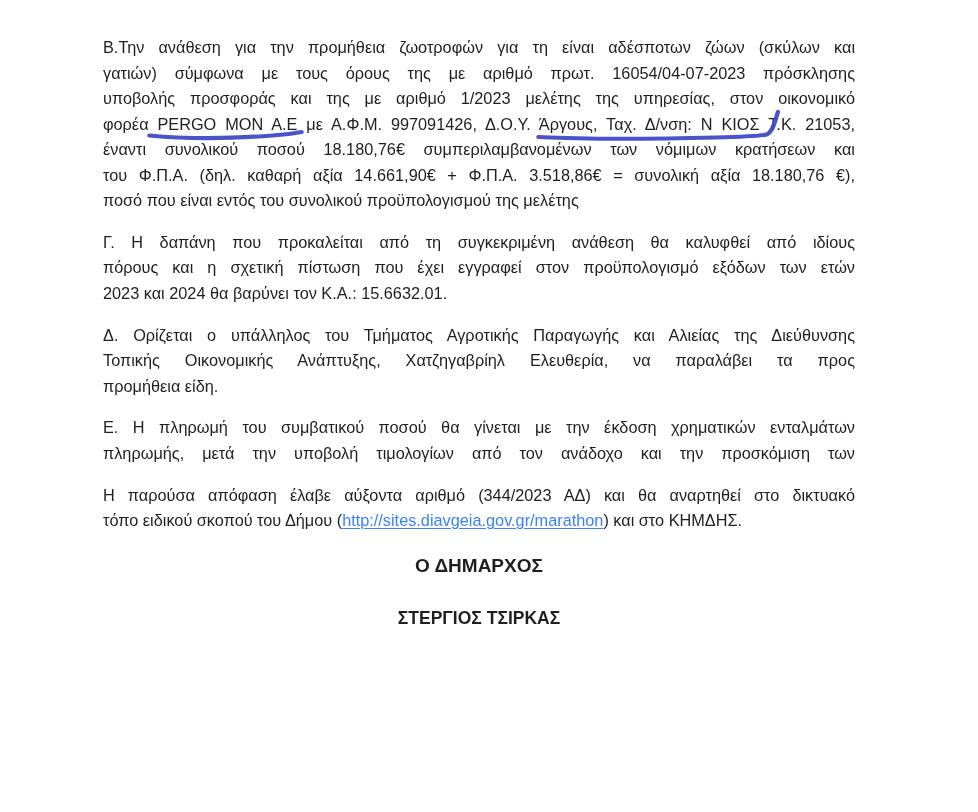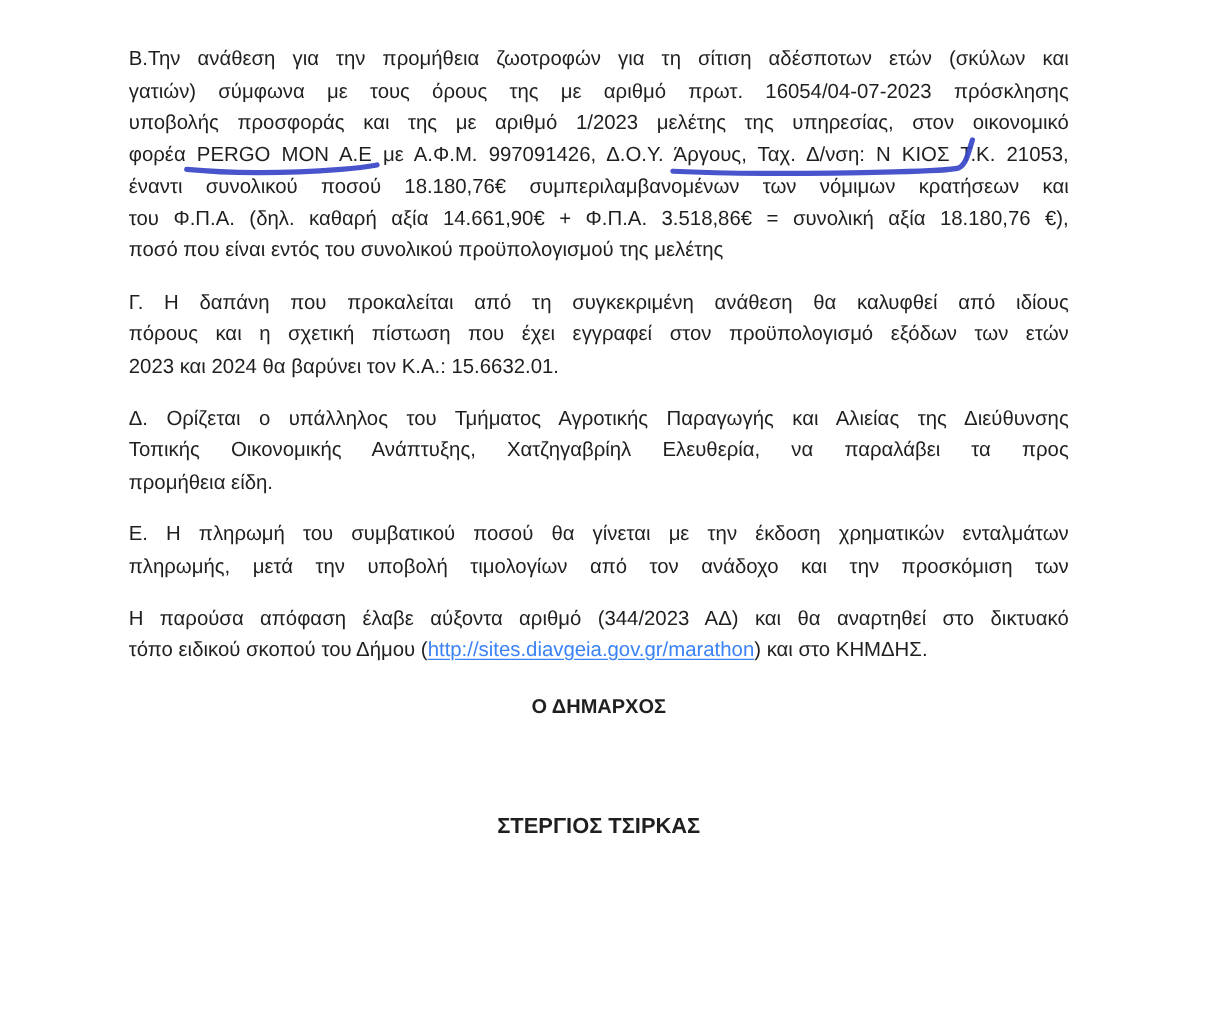--- a/index.html
+++ b/index.html
@@ -78,7 +78,7 @@
 
     <p class="para">
       </p>
-      <div class="jline">Β.Την ανάθεση για την προμήθεια ζωοτροφών για τη σίτιση αδέσποτων ετών (σκύλων και</div>
+      <div class="jline">Β.Την ανάθεση για την προμήθεια ζωοτροφών για τη είναι αδέσποτων ζώων (σκύλων και</div>
       <div class="jline">γατιών) σύμφωνα με τους όρους της με αριθμό πρωτ. 16054/04-07-2023 πρόσκλησης</div>
       <div class="jline">υποβολής προσφοράς και της με αριθμό 1/2023 μελέτης της υπηρεσίας, στον οικονομικό</div>
       <div class="jline"><span>φορέα </span><span class="pen pen-1">PERGO MON A.E<svg viewBox="0 0 100 13" preserveAspectRatio="none">

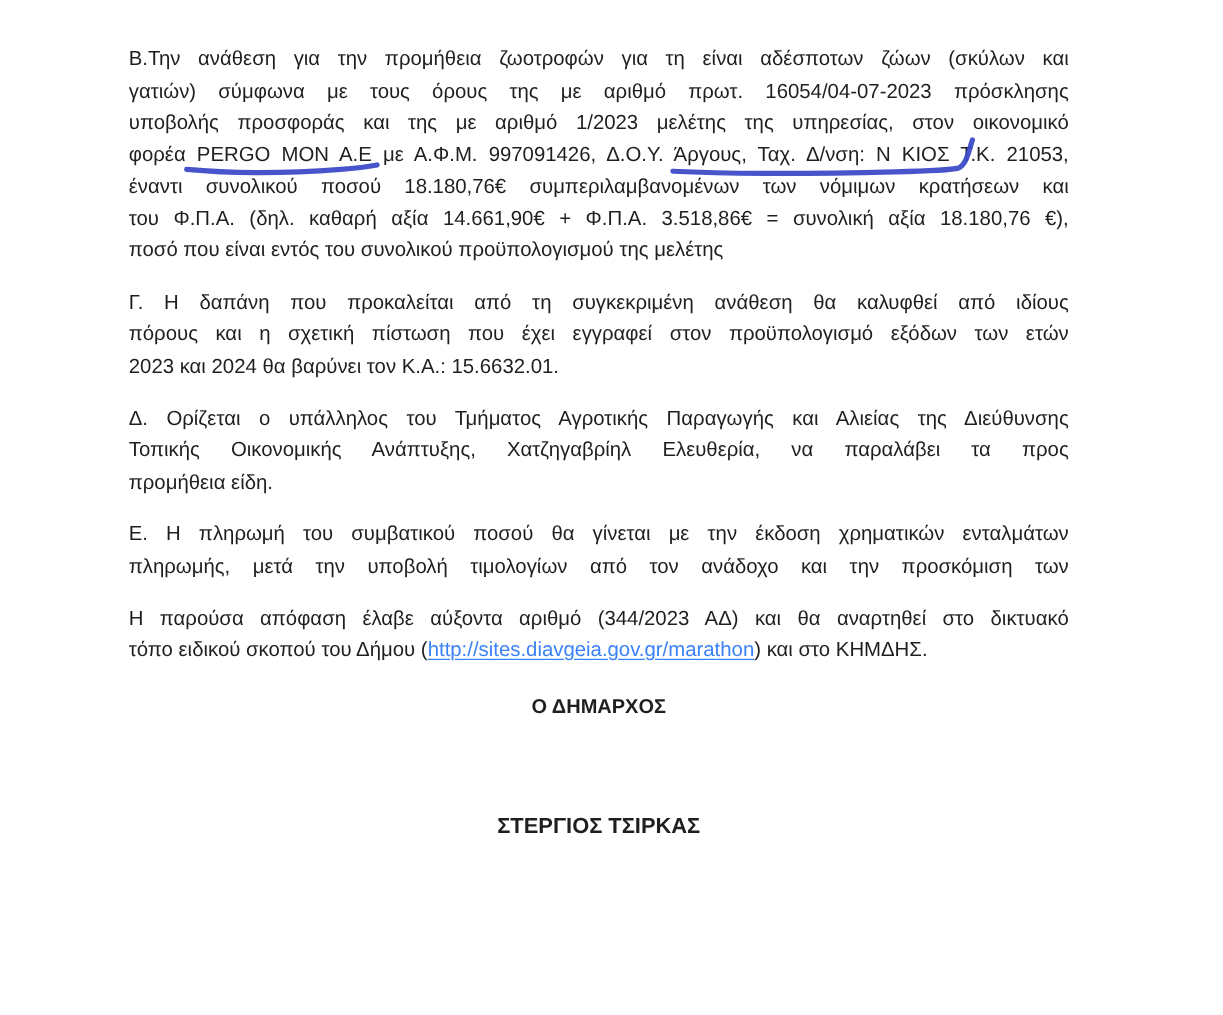--- a/index.html
+++ b/index.html
@@ -61,7 +61,7 @@
     margin-top: 19px;
     text-align: center;
     font-weight: bold;
-    font-size: 16px;
+    font-size: 19px;
   }
   .sig-name {
     margin-top: 70px;

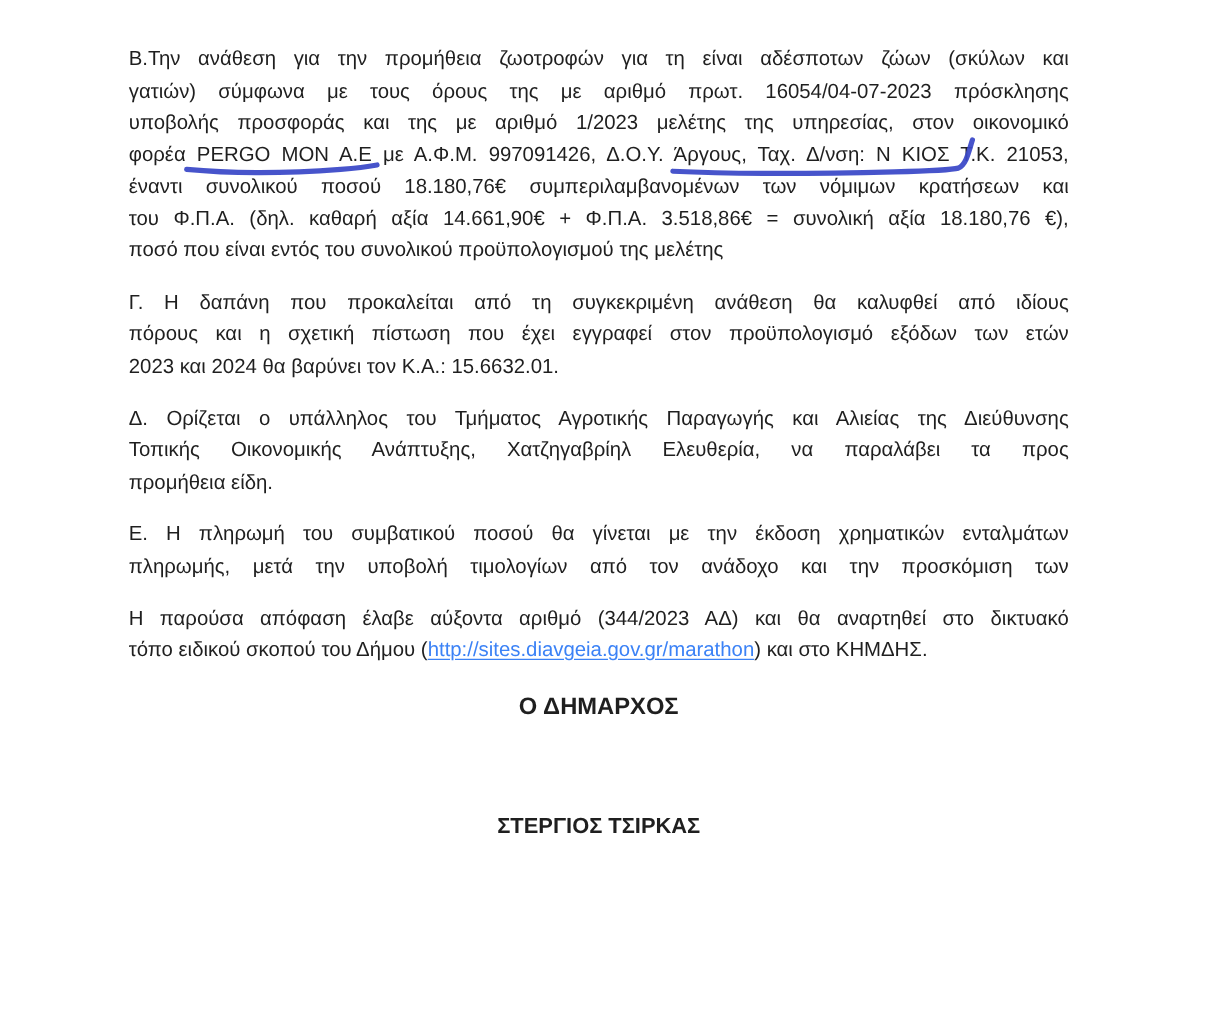--- a/index.html
+++ b/index.html
@@ -64,7 +64,7 @@
     font-size: 19px;
   }
   .sig-name {
-    margin-top: 70px;
+    margin-top: 28px;
     text-align: center;
     font-weight: bold;
     font-size: 17.5px;

